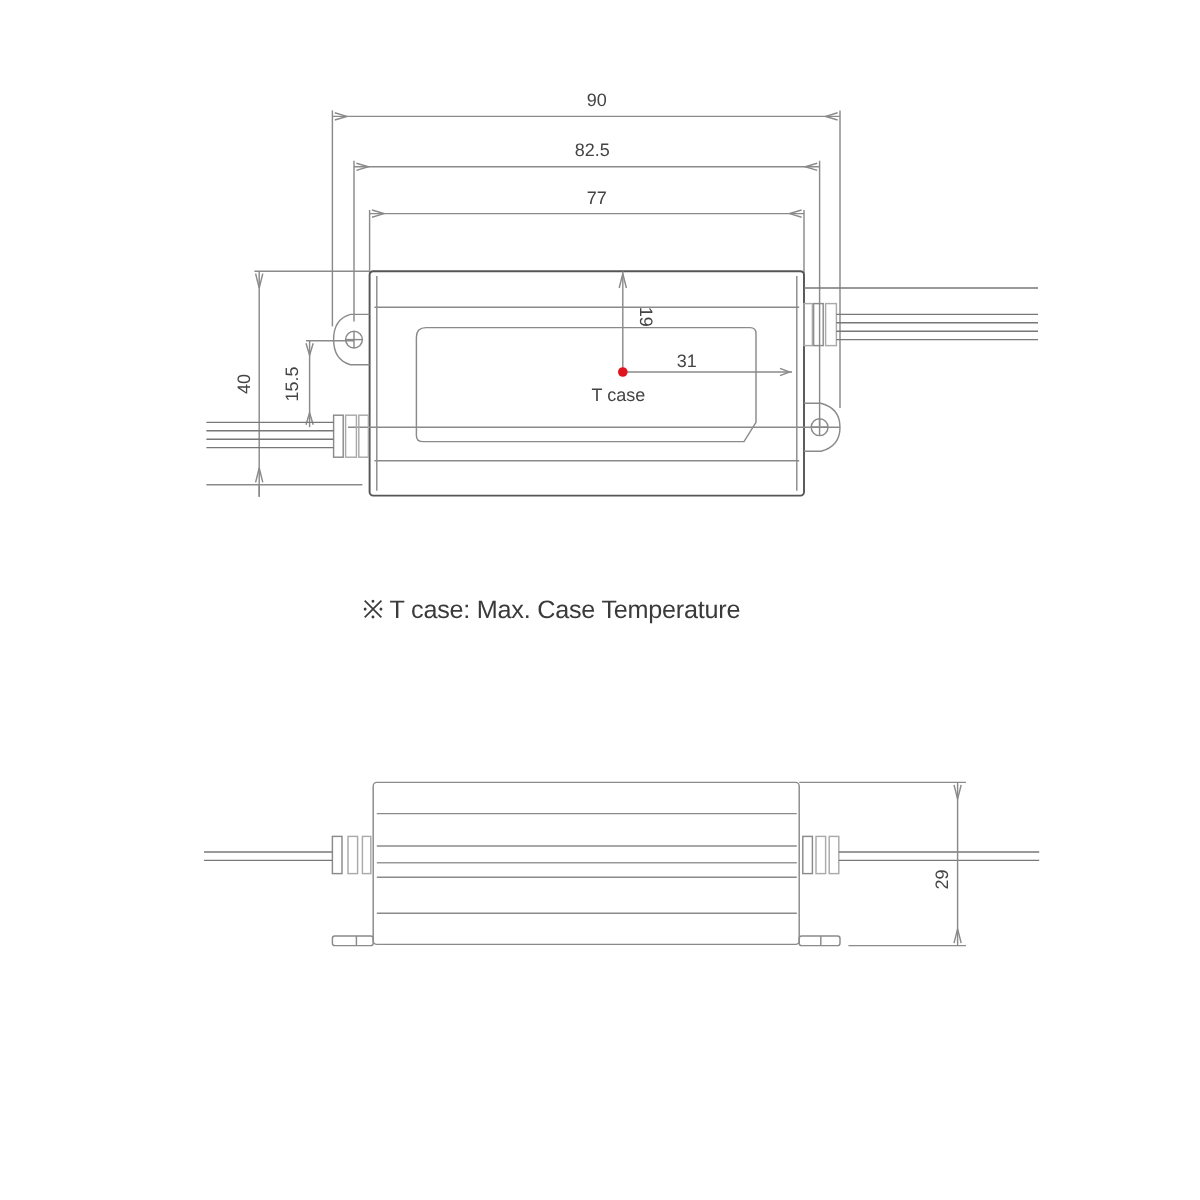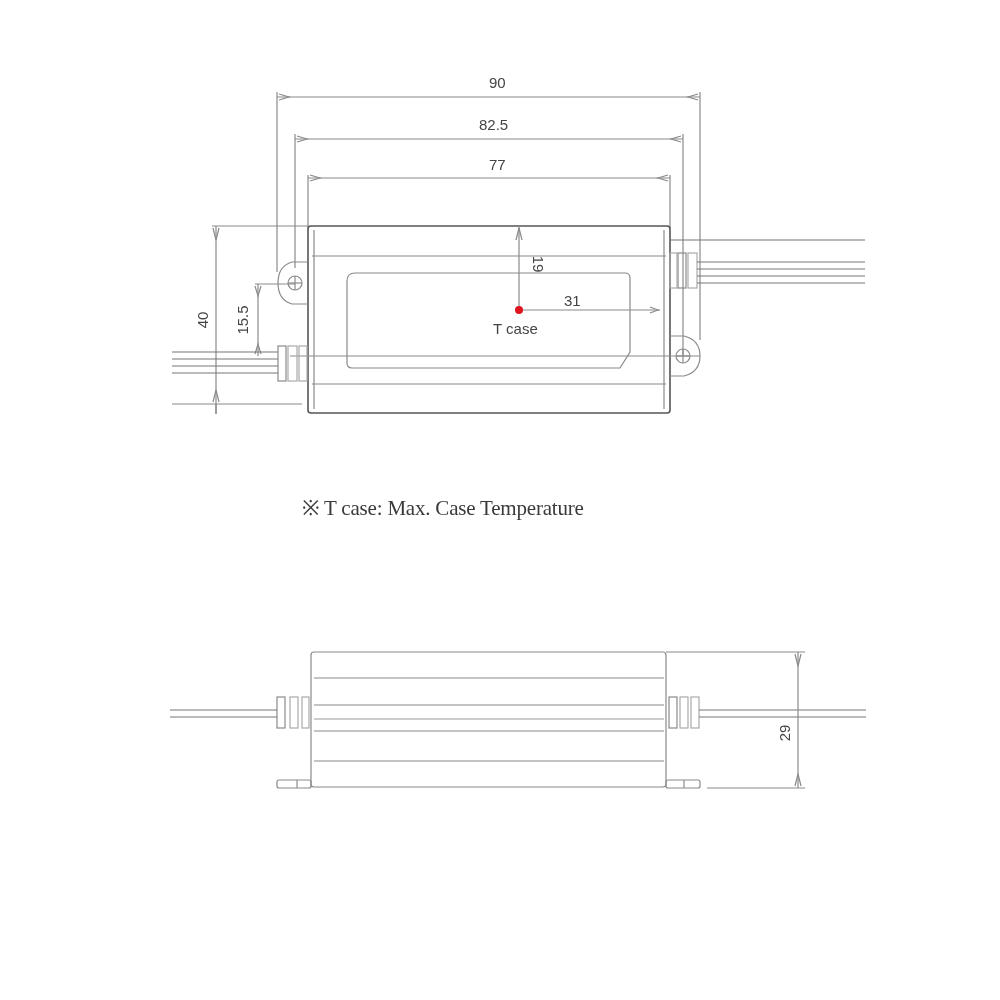--- a/index.html
+++ b/index.html
@@ -8,7 +8,7 @@
     svg { position: absolute; left: 0; top: 0; }
     .dim-text { font-family: "Liberation Sans", sans-serif; font-size: 15px; fill: #444; }
     .note { position: absolute; left: 302px; top: 493px; font-size: 21px; color: #3a3a3a;
-            font-family: Liberation Serif, serif; letter-spacing: -0.2px; white-space: nowrap; }
+            font-family: Liberation Sans, sans-serif; letter-spacing: -0.2px; white-space: nowrap; }
   </style>
 </head>
 <body>

